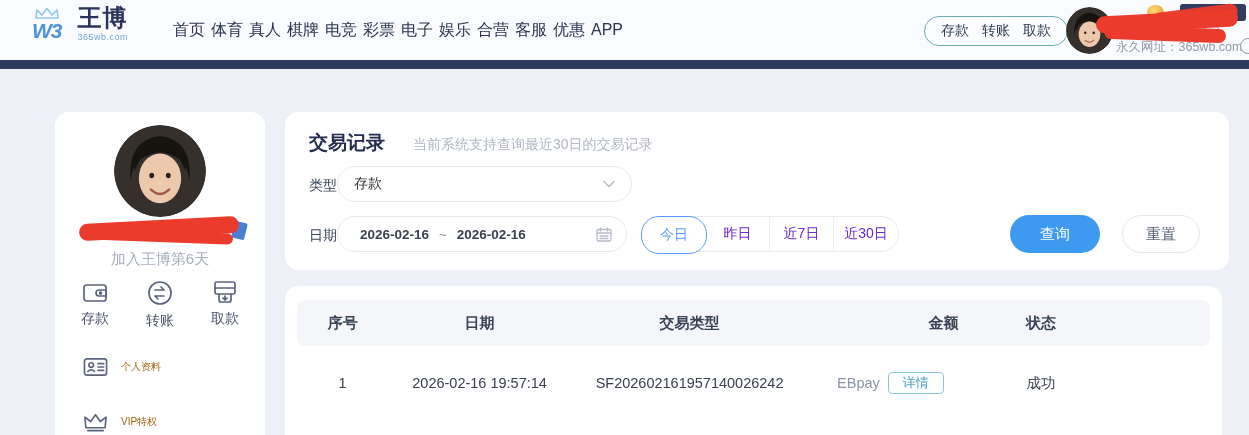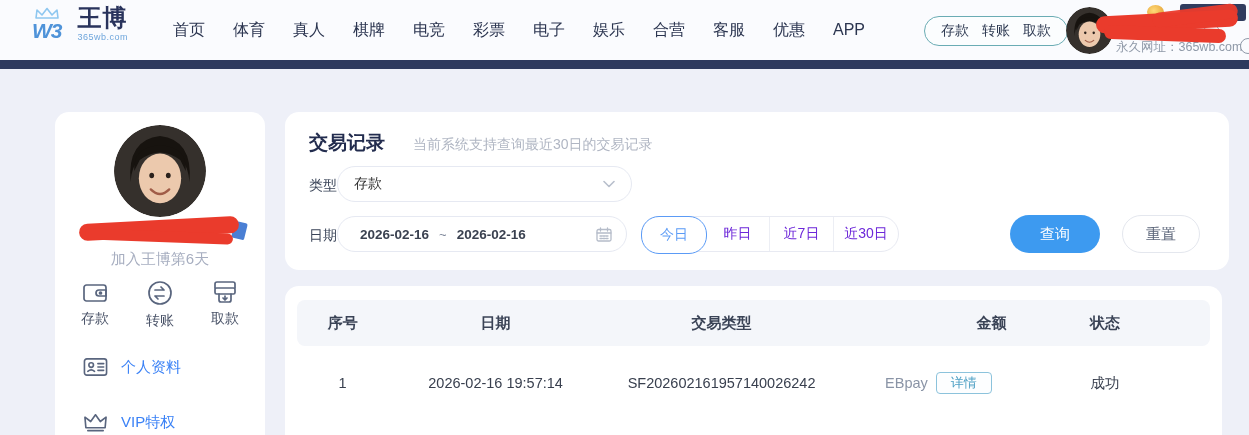--- a/index.html
+++ b/index.html
@@ -19,7 +19,7 @@
   .logo-brand { font-size:24px; font-weight:800; color:#29335c; letter-spacing:1px; }
   .logo-domain { font-size:9px; color:#6fa6dc; margin-top:3px; letter-spacing:.5px; }
 
-  .nav { position:absolute; left:173px; top:0; height:60px; display:flex; align-items:center; gap:28px; }
+  .nav { position:absolute; left:173px; top:0; height:60px; display:flex; align-items:center; gap:6px; }
   .nav-item { font-size:16px; color:#2b3550; cursor:pointer; white-space:nowrap; }
 
   .quick-pill { position:absolute; left:924px; top:16px; height:30px; border:1px solid #6aacb4; border-radius:16px;

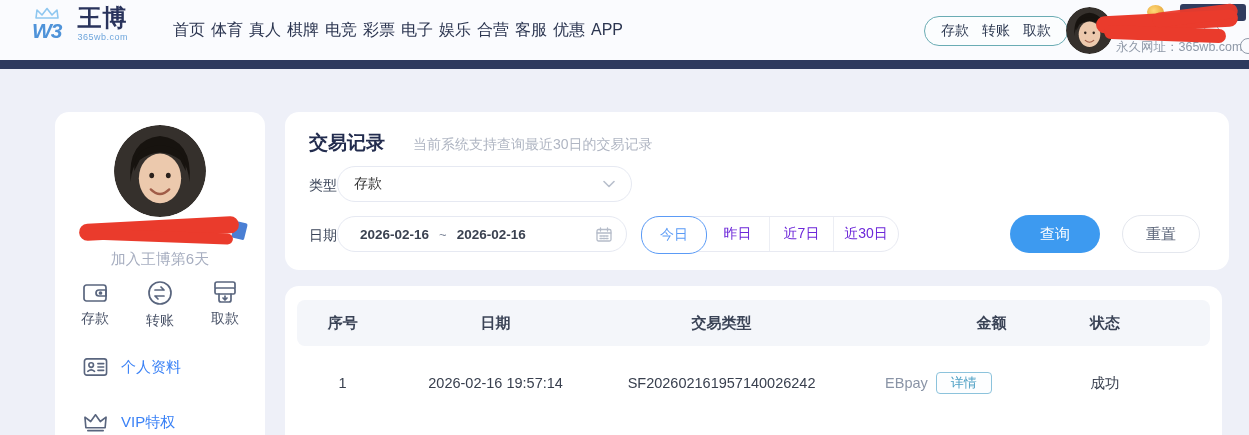--- a/index.html
+++ b/index.html
@@ -84,7 +84,7 @@
   
   .table-card { position:absolute; left:285px; top:286px; width:937px; height:149px; background:#ffffff; border-radius:14px 14px 0 0; }
   .t-head, .t-row { position:absolute; left:12px; width:913px; display:grid;
-    grid-template-columns:10% 20% 26% 18% 15% 11%; align-items:center;gap:16px; }
+    grid-template-columns:10% 20% 26% 18% 15% 11%; align-items:center; }
   .t-head { top:14px; height:46px; background:#f4f6fa; border-radius:8px; }
   .t-head .th { font-size:15px; font-weight:bold; color:#3a4356; text-align:center; }
   .t-head .th.amount, .t-row .td.amount { text-align:right; padding-right:14px; }

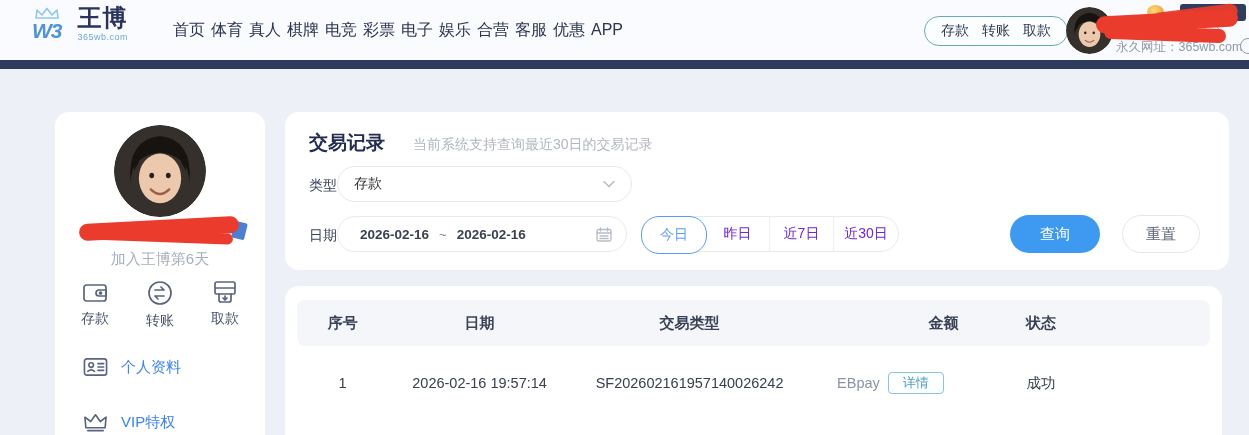--- a/index.html
+++ b/index.html
@@ -49,7 +49,7 @@
   .side-action .lbl { font-size:14px; color:#4a5368; }
 
   .side-menu-item { position:absolute; left:28px; display:flex; align-items:center; gap:13px; color:#59657e; cursor:pointer; }
-  .side-menu-item .lbl { font-size:15px; color:#3b82f6; }
+  .side-menu-item .lbl { font-size:10px; color:#a16207; }
 
   
   .filter-card { position:absolute; left:285px; top:112px; width:944px; height:158px; background:#ffffff; border-radius:14px; }

